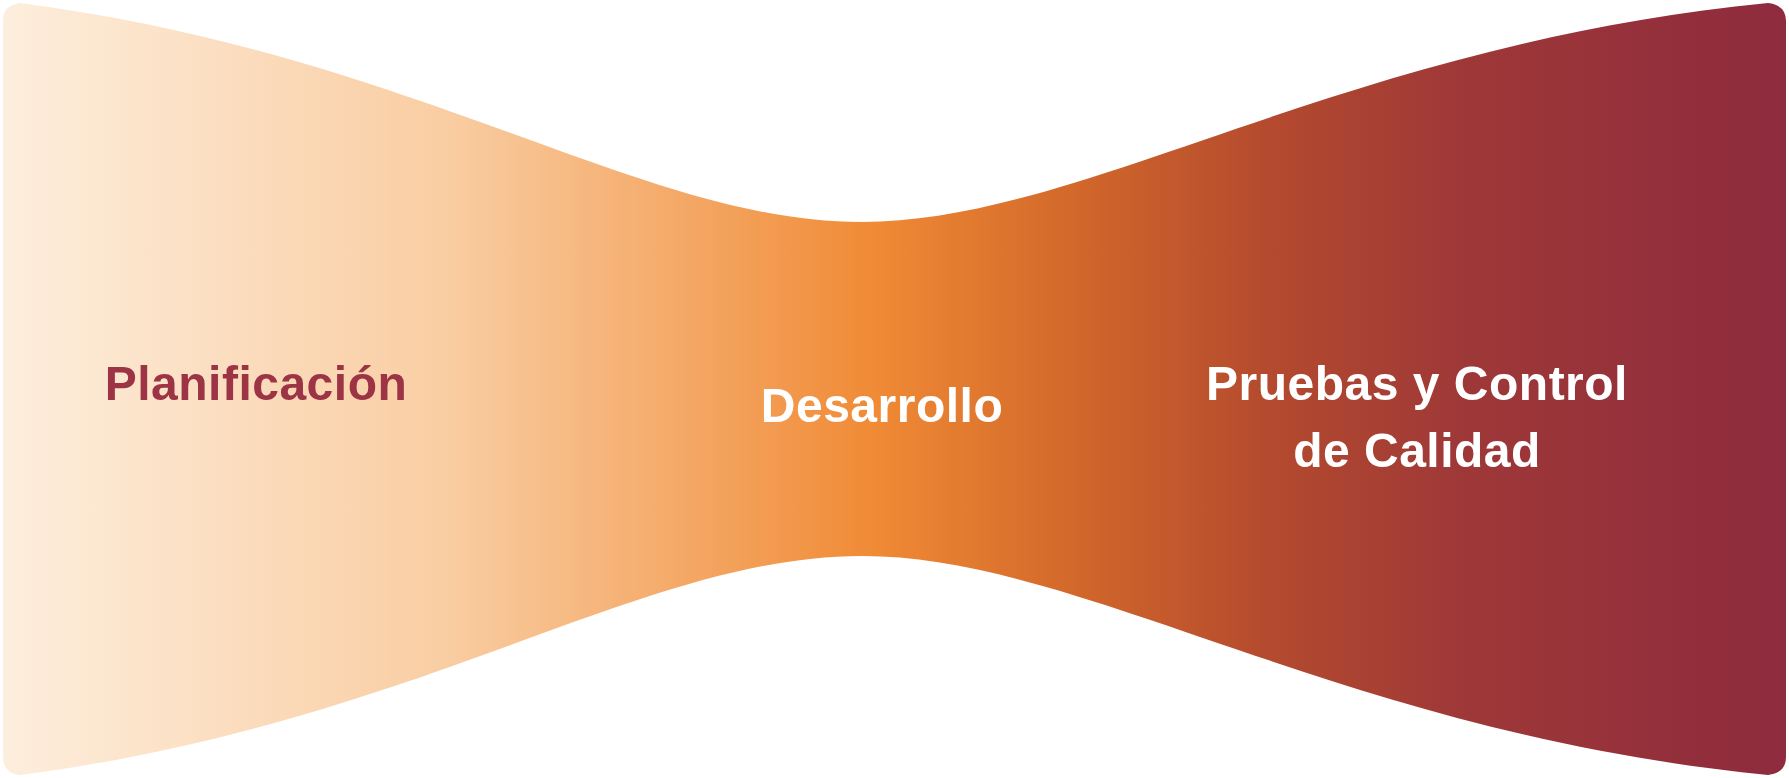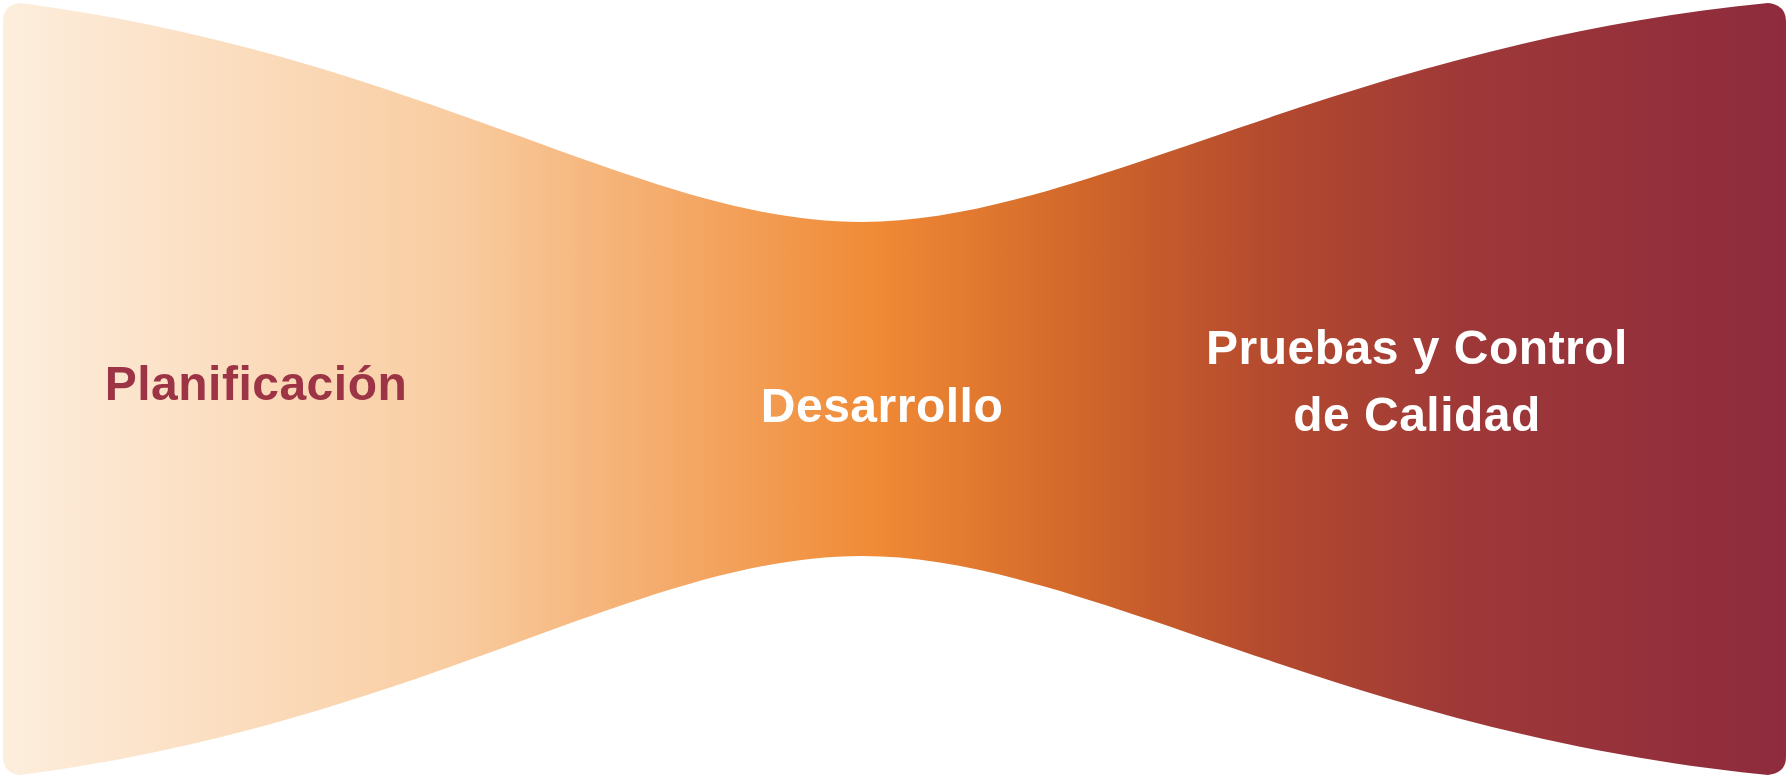--- a/index.html
+++ b/index.html
@@ -35,6 +35,7 @@
   .stage-label.wrap {
     white-space: normal;
     width: 460px;
+    margin-top: 36px;
   }
   .label-planificacion { left: 256px;  top: 384px; color: #9c3445; }
   .label-desarrollo    { left: 882px;  top: 385px; color: #ffffff; margin-top: 21px; }

